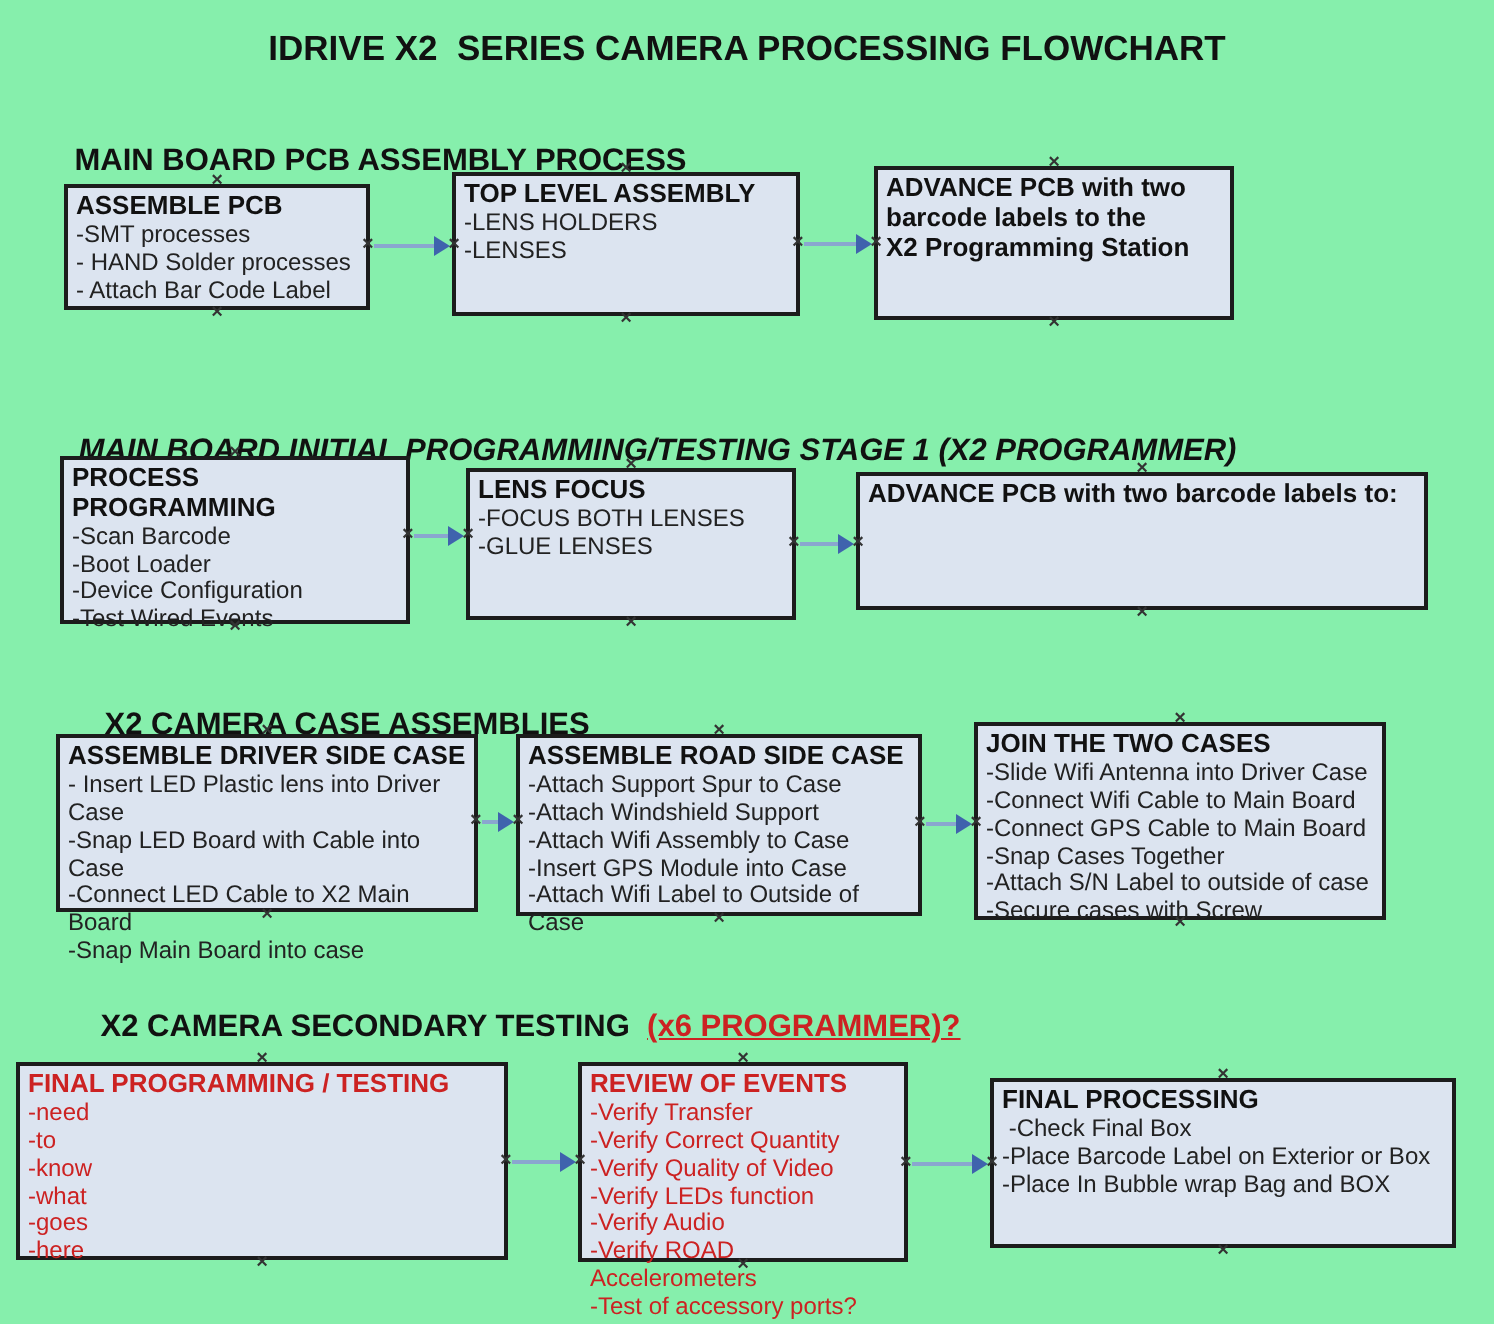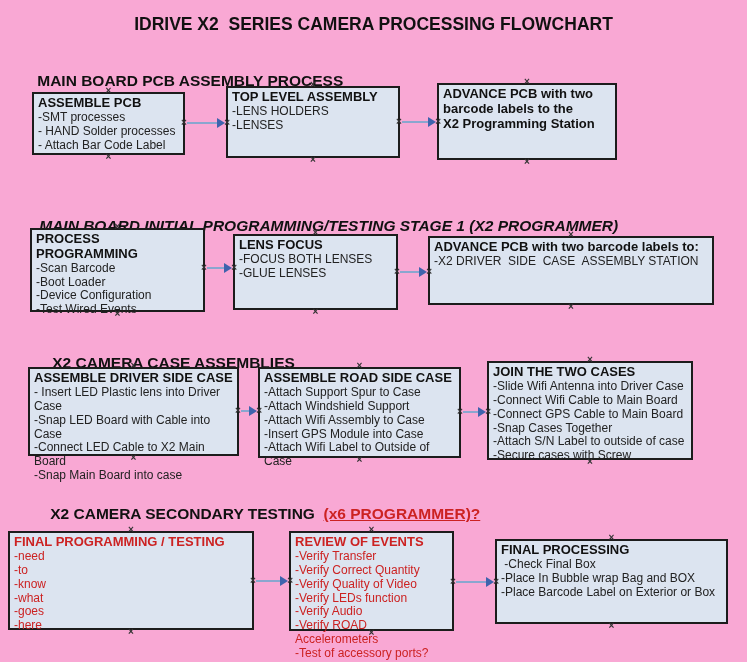--- a/index.html
+++ b/index.html
@@ -7,7 +7,7 @@
     position: relative;
     width: 747px;
     height: 662px;
-    background: #f9a8d4;
+    background: #86efac;
     font-family: "Liberation Sans", "DejaVu Sans", sans-serif;
     overflow: hidden;
   }

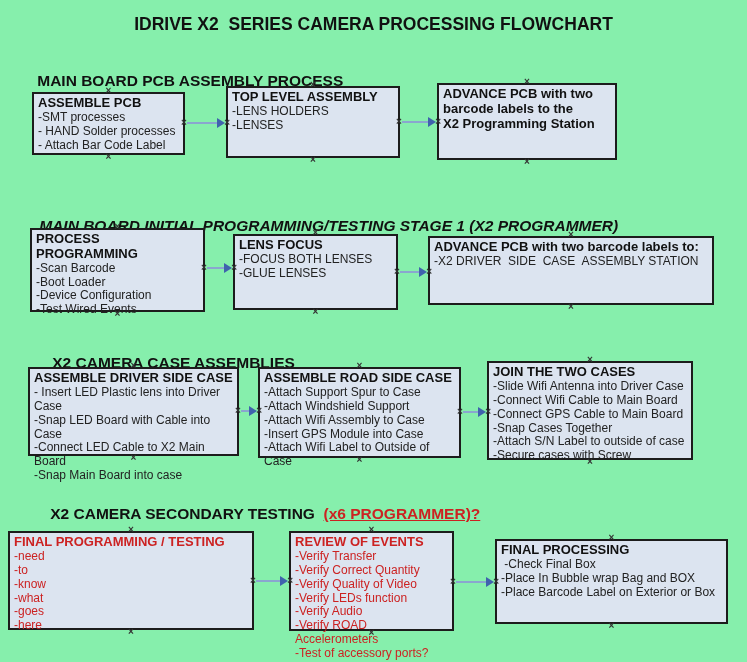--- a/index.html
+++ b/index.html
@@ -149,9 +149,6 @@
   </div>
   <div class="box" style="left:428px; top:236px; width:286px; height:69px;">
     <div class="box-title">ADVANCE PCB with two barcode labels to:</div>
-    <div class="box-lines">
-        <div>-X2 DRIVER  SIDE  CASE  ASSEMBLY STATION</div>
-      </div>
     <span class="cp cp-t">×</span>
     <span class="cp cp-b">×</span>
   </div>

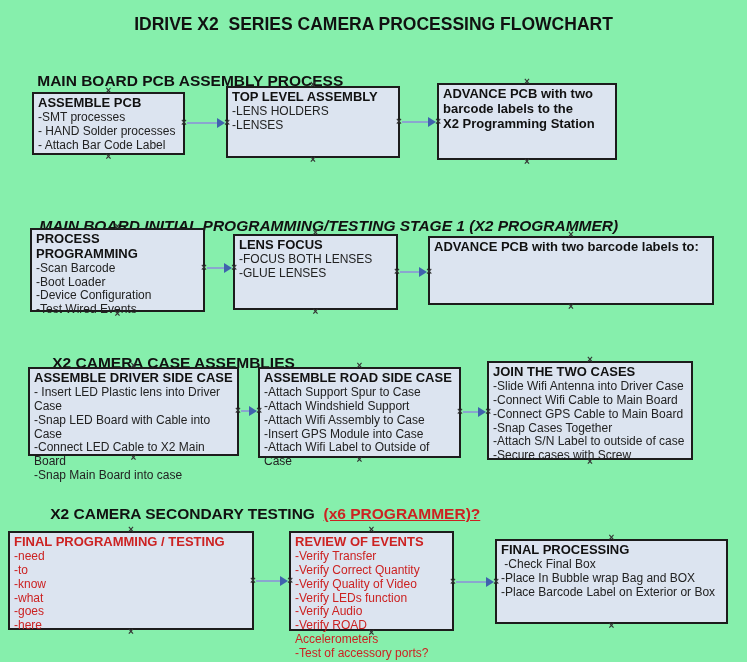--- a/index.html
+++ b/index.html
@@ -221,8 +221,8 @@
     <div class="box-title">FINAL PROCESSING</div>
     <div class="box-lines">
         <div> -Check Final Box</div>
+        <div>-Place Barcode Label on Exterior or Box</div>
         <div>-Place In Bubble wrap Bag and BOX</div>
-        <div>-Place Barcode Label on Exterior or Box</div>
       </div>
     <span class="cp cp-t">×</span>
     <span class="cp cp-b">×</span>

